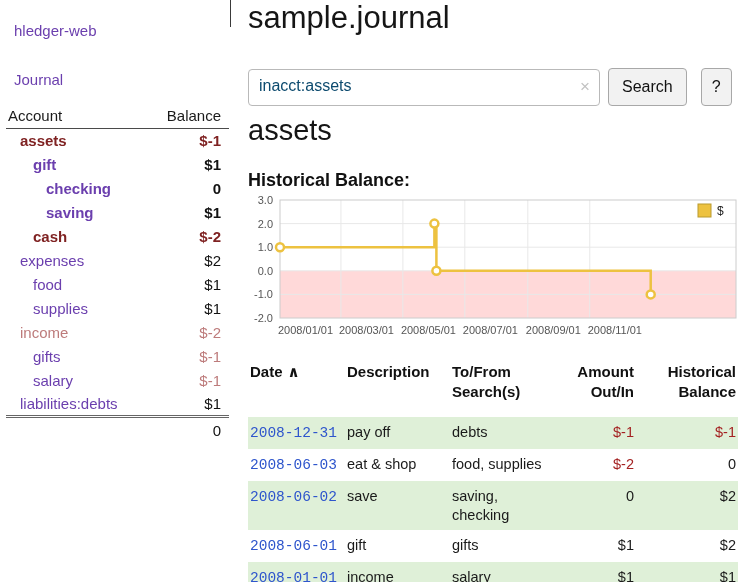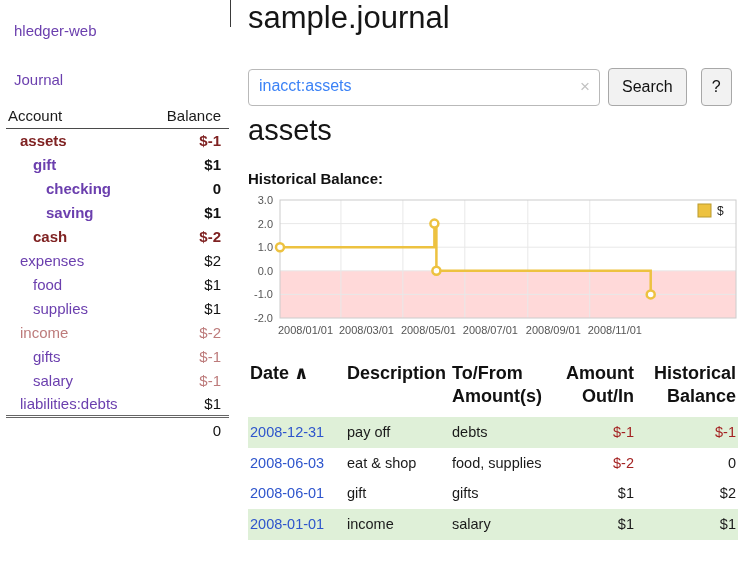--- a/index.html
+++ b/index.html
@@ -35,7 +35,7 @@
   .searchrow { position: absolute; left: 0; top: 68px; height: 38px; display: flex; align-items: center; }
   .searchbox { position: relative; width: 352px; height: 37px; border: 1px solid #b9b9b9; border-radius: 4px; background: #fff; }
   .searchbox input { width: 318px; height: 33px; border: none; outline: none; background: transparent;
-    font-family: inherit; font-size: 16px; color: #3b82f6; padding: 0 0 0 10px; }
+    font-family: inherit; font-size: 16px; color: #0c4a6e; padding: 0 0 0 10px; }
   .clear-x { position: absolute; right: 9px; top: 8px; font-size: 17px; color: #c2c2c2; line-height: 1; }
   .btn { height: 38px; margin-left: 8px; padding: 0 13px; font-family: inherit; font-size: 16px; color: #111;
     background: #f2f2f2; border: 1px solid #a8a8a8; border-radius: 4px; cursor: pointer; }

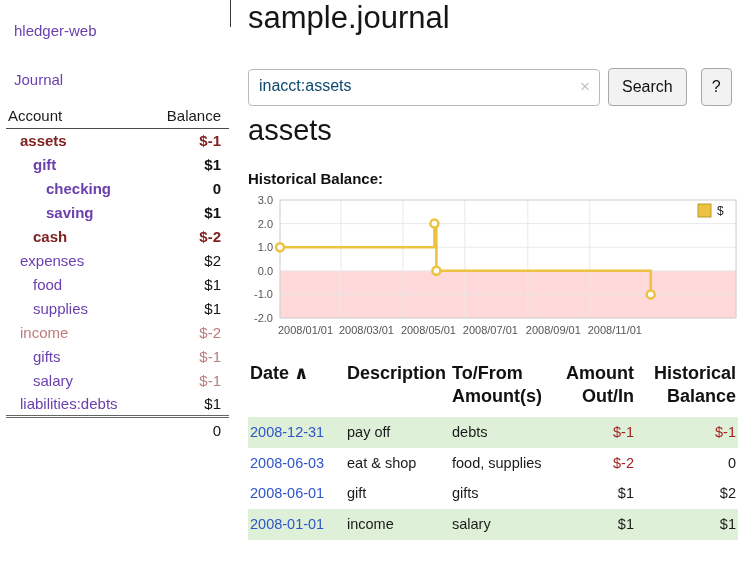--- a/index.html
+++ b/index.html
@@ -41,7 +41,7 @@
     background: #f2f2f2; border: 1px solid #a8a8a8; border-radius: 4px; cursor: pointer; }
   .btn.help { margin-left: 14px; padding: 0 10px; }
   h2.acct-heading { position: absolute; left: 0; top: 114px; margin: 0; font-size: 29px; font-weight: 400; color: #151515; }
-  .chart-title { position: absolute; left: 0; top: 170px; font-size: 15px; font-weight: 700; color: #111; }
+  .chart-title { position: absolute; left: 0; top: 170px; font-size: 18px; font-weight: 700; color: #111; }
   .chart { position: absolute; left: -2px; top: 194px; width: 494px; height: 148px; }
   .chart text.tick { font-size: 11px; fill: #555; }
   .chart text.legend { font-size: 12px; fill: #222; }

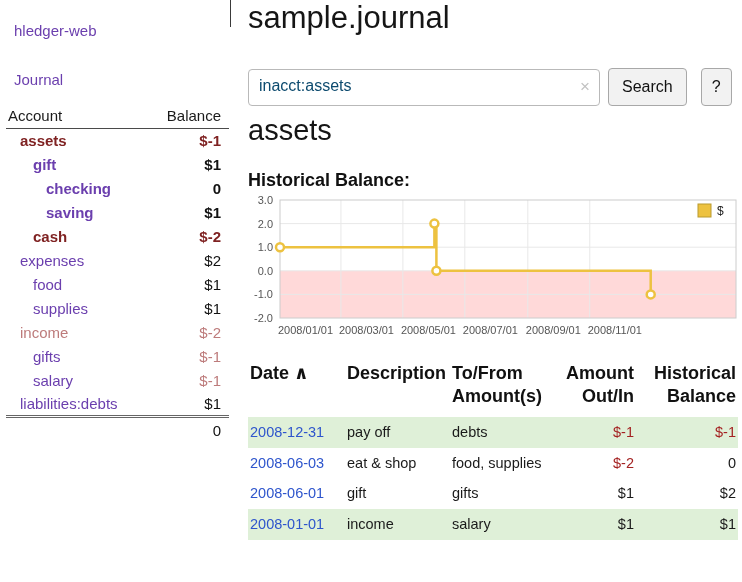--- a/index.html
+++ b/index.html
@@ -48,8 +48,8 @@
 
   table.register { position: absolute; left: 0; top: 356px; width: 490px; border-collapse: collapse;
     font-size: 14.5px; table-layout: fixed; }
-  table.register th { font-size: 18px; font-weight: 700; text-align: left; vertical-align: top;
-    padding: 6px 0 8px 2px; line-height: 1.3; color: #111; }
+  table.register th { font-size: 15px; font-weight: 700; text-align: left; vertical-align: top;
+    padding: 6px 0 16px 2px; line-height: 1.3; color: #111; }
   table.register th.r, table.register td.r { text-align: right; }
   table.register td { padding: 6px 0 6px 2px; vertical-align: top; line-height: 1.3; }
   table.register .c-amt { padding-right: 12px; }

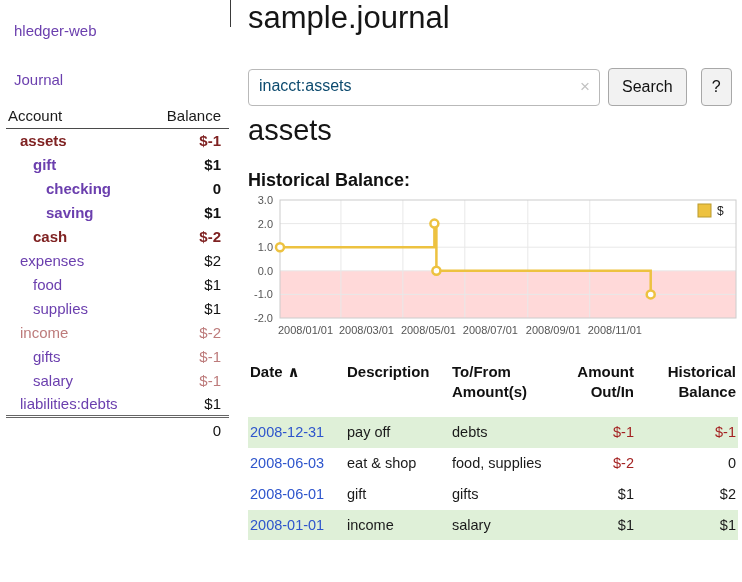--- a/index.html
+++ b/index.html
@@ -199,7 +199,7 @@
           <th>Description</th>
           <th>
             <span>To/From</span><br>
-            <span>Amount(s)</span>
+            <span>Search(s)</span>
           </th>
           <th class="r c-amt">
             <span>Amount</span><br>

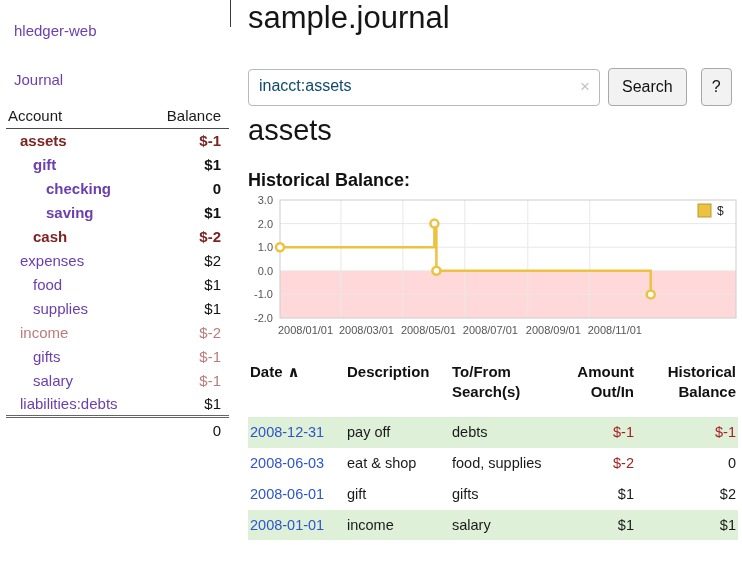--- a/index.html
+++ b/index.html
@@ -55,7 +55,7 @@
   table.register .c-amt { padding-right: 12px; }
   table.register .c-bal { padding-right: 2px; }
   table.register tr.shade { background: var(--row-green); }
-  a.date-link { color: var(--link-blue); }
+  a.date-link { color: var(--link-blue); font-family: Liberation Mono, monospace; }
   .neg { color: var(--amount-neg); }
   .caret { font-weight: 700; margin-left: 5px; }
 </style>

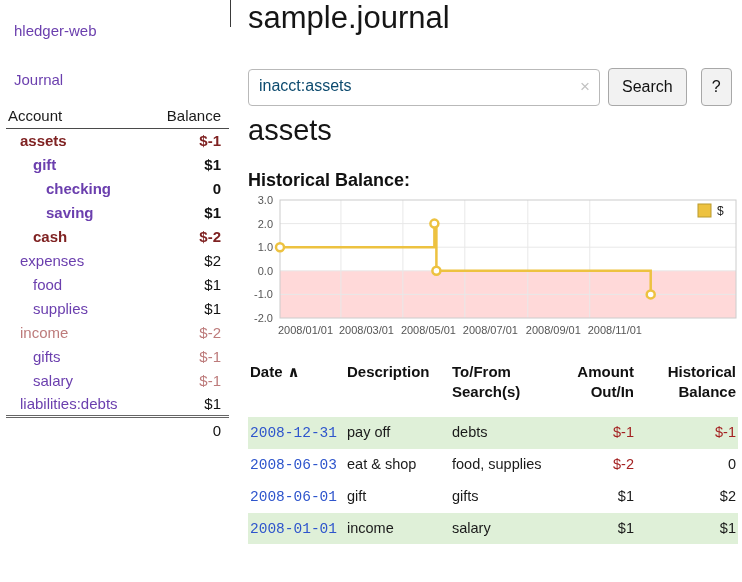--- a/index.html
+++ b/index.html
@@ -226,6 +226,13 @@
             <td class="r c-amt neg">$-2</td>
             <td class="r c-bal">0</td>
           </tr>
+          <tr class="shade">
+            <td><a href="#" class="date-link">2008-06-02</a></td>
+            <td>save</td>
+            <td>saving, checking</td>
+            <td class="r c-amt">0</td>
+            <td class="r c-bal">$2</td>
+          </tr>
           <tr>
             <td><a href="#" class="date-link">2008-06-01</a></td>
             <td>gift</td>

